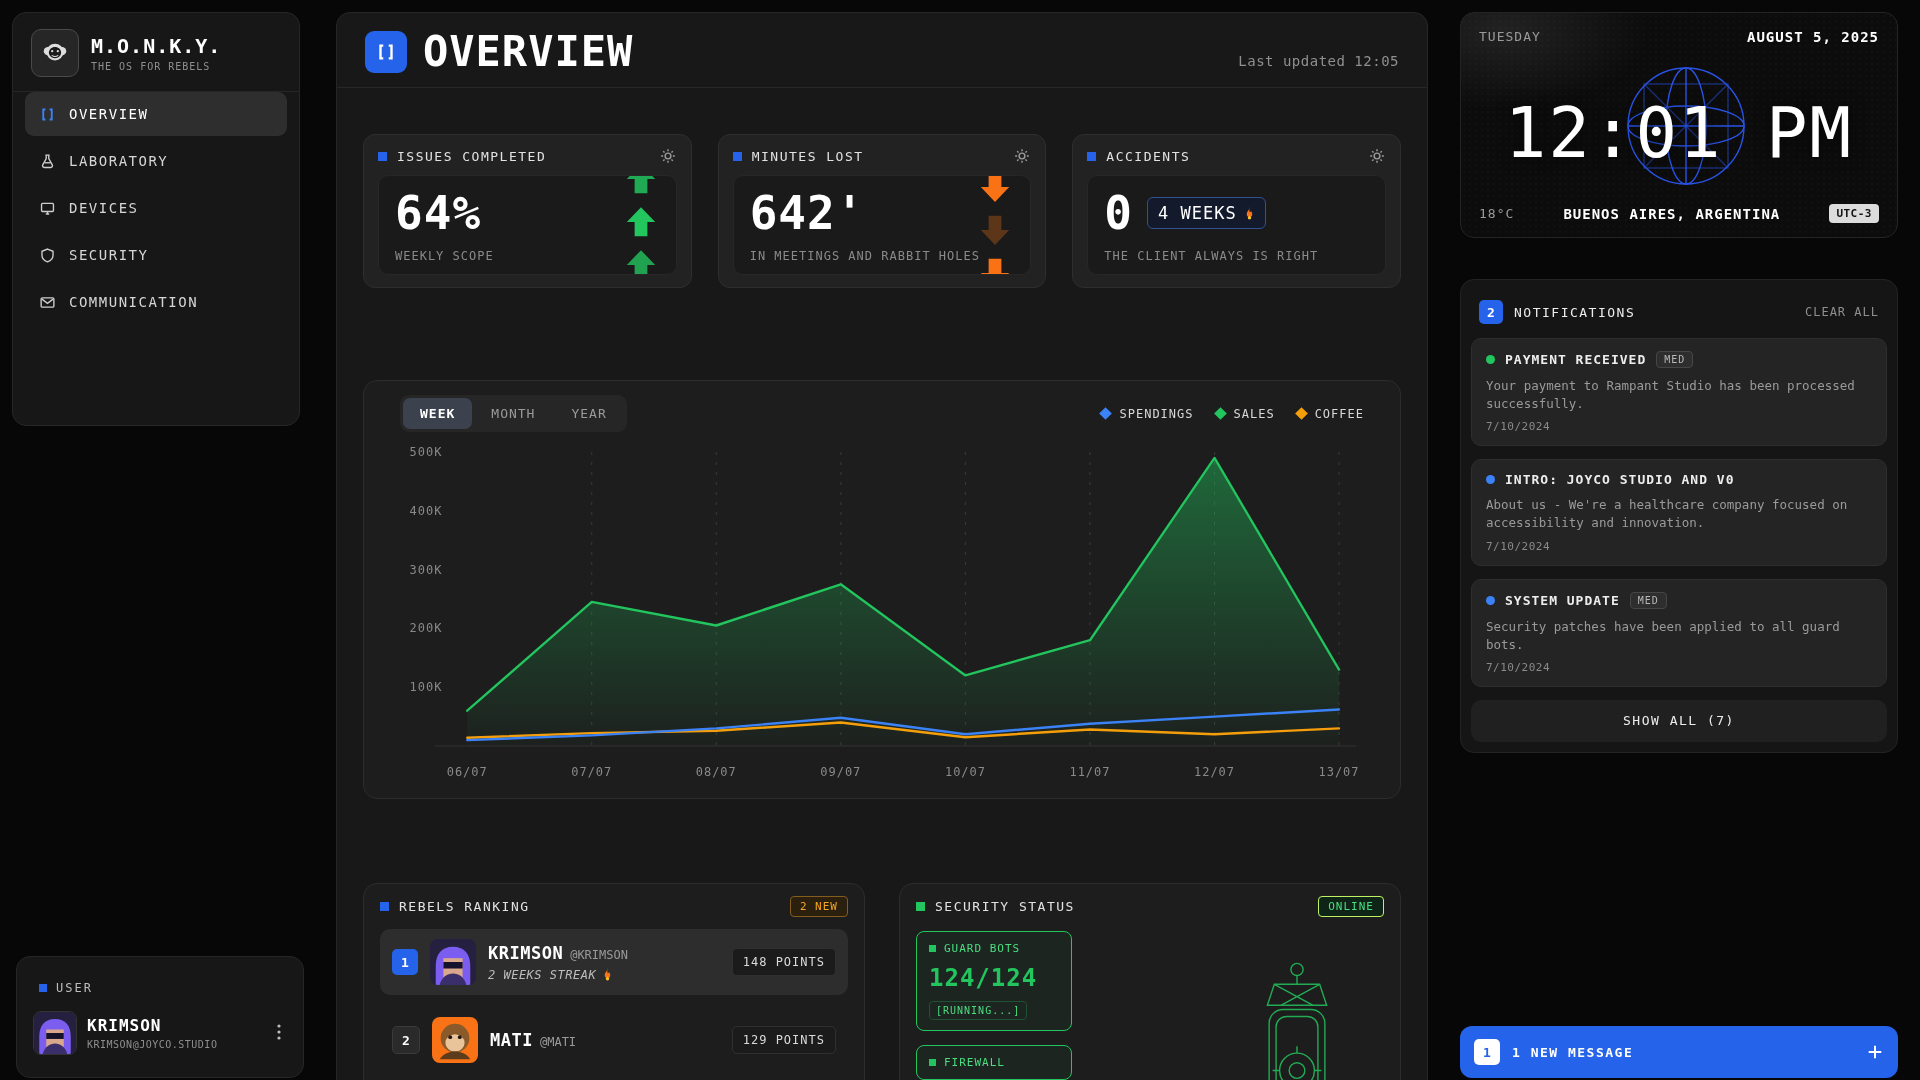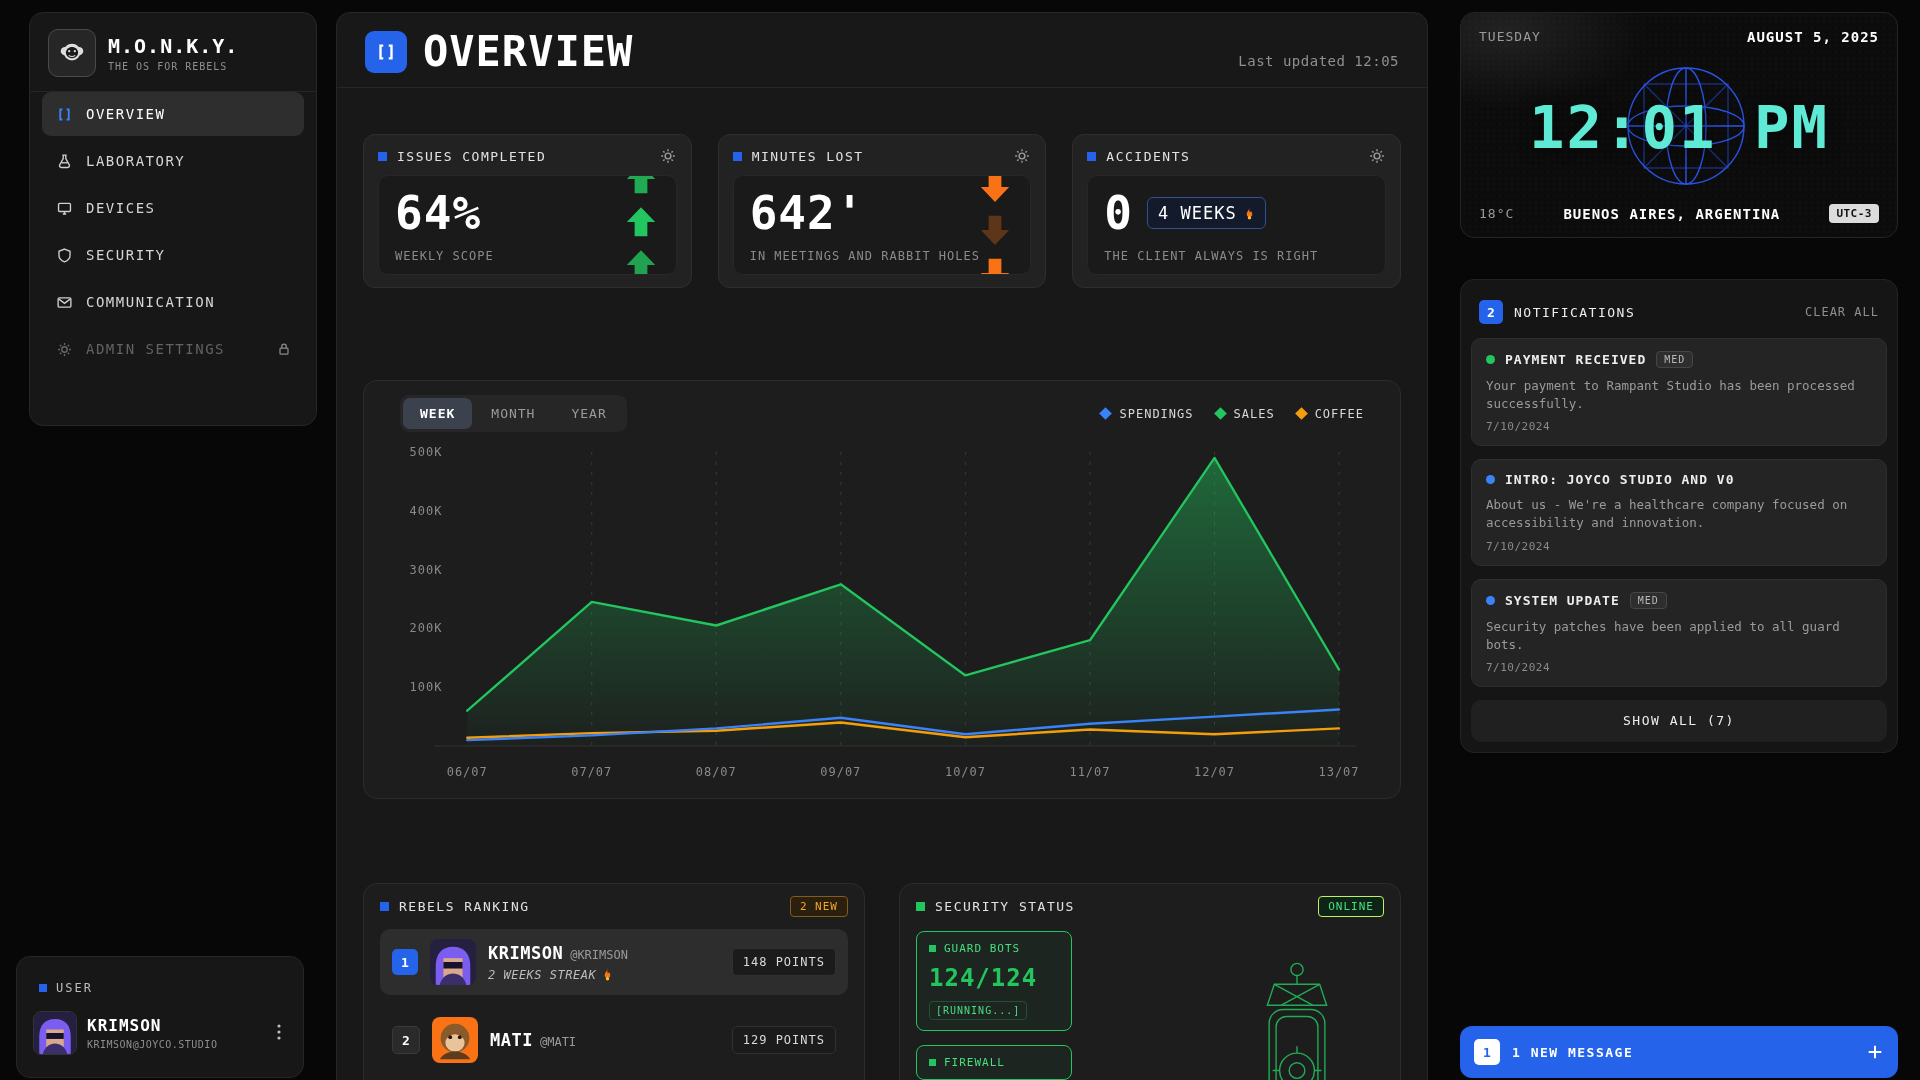--- a/index.html
+++ b/index.html
@@ -9,7 +9,7 @@
   button{font-family:inherit;background:none;border:none;color:inherit;padding:0;cursor:pointer;}
 
   
-  .sidebar{position:absolute;left:29px;top:12px;width:288px;height:414px;padding:14px 12px;}
+  .sidebar{position:absolute;left:12px;top:12px;width:288px;height:414px;padding:14px 12px;}
   .logo-row{display:flex;align-items:center;gap:12px;padding:2px 6px 14px;}
   .logo-box{width:46px;height:46px;background:#262626;border:1px solid #4a4a4a;border-radius:10px;display:flex;align-items:center;justify-content:center;flex:none;}
   .logo-title{font-size:20px;font-weight:800;color:#fff;letter-spacing:1px;}

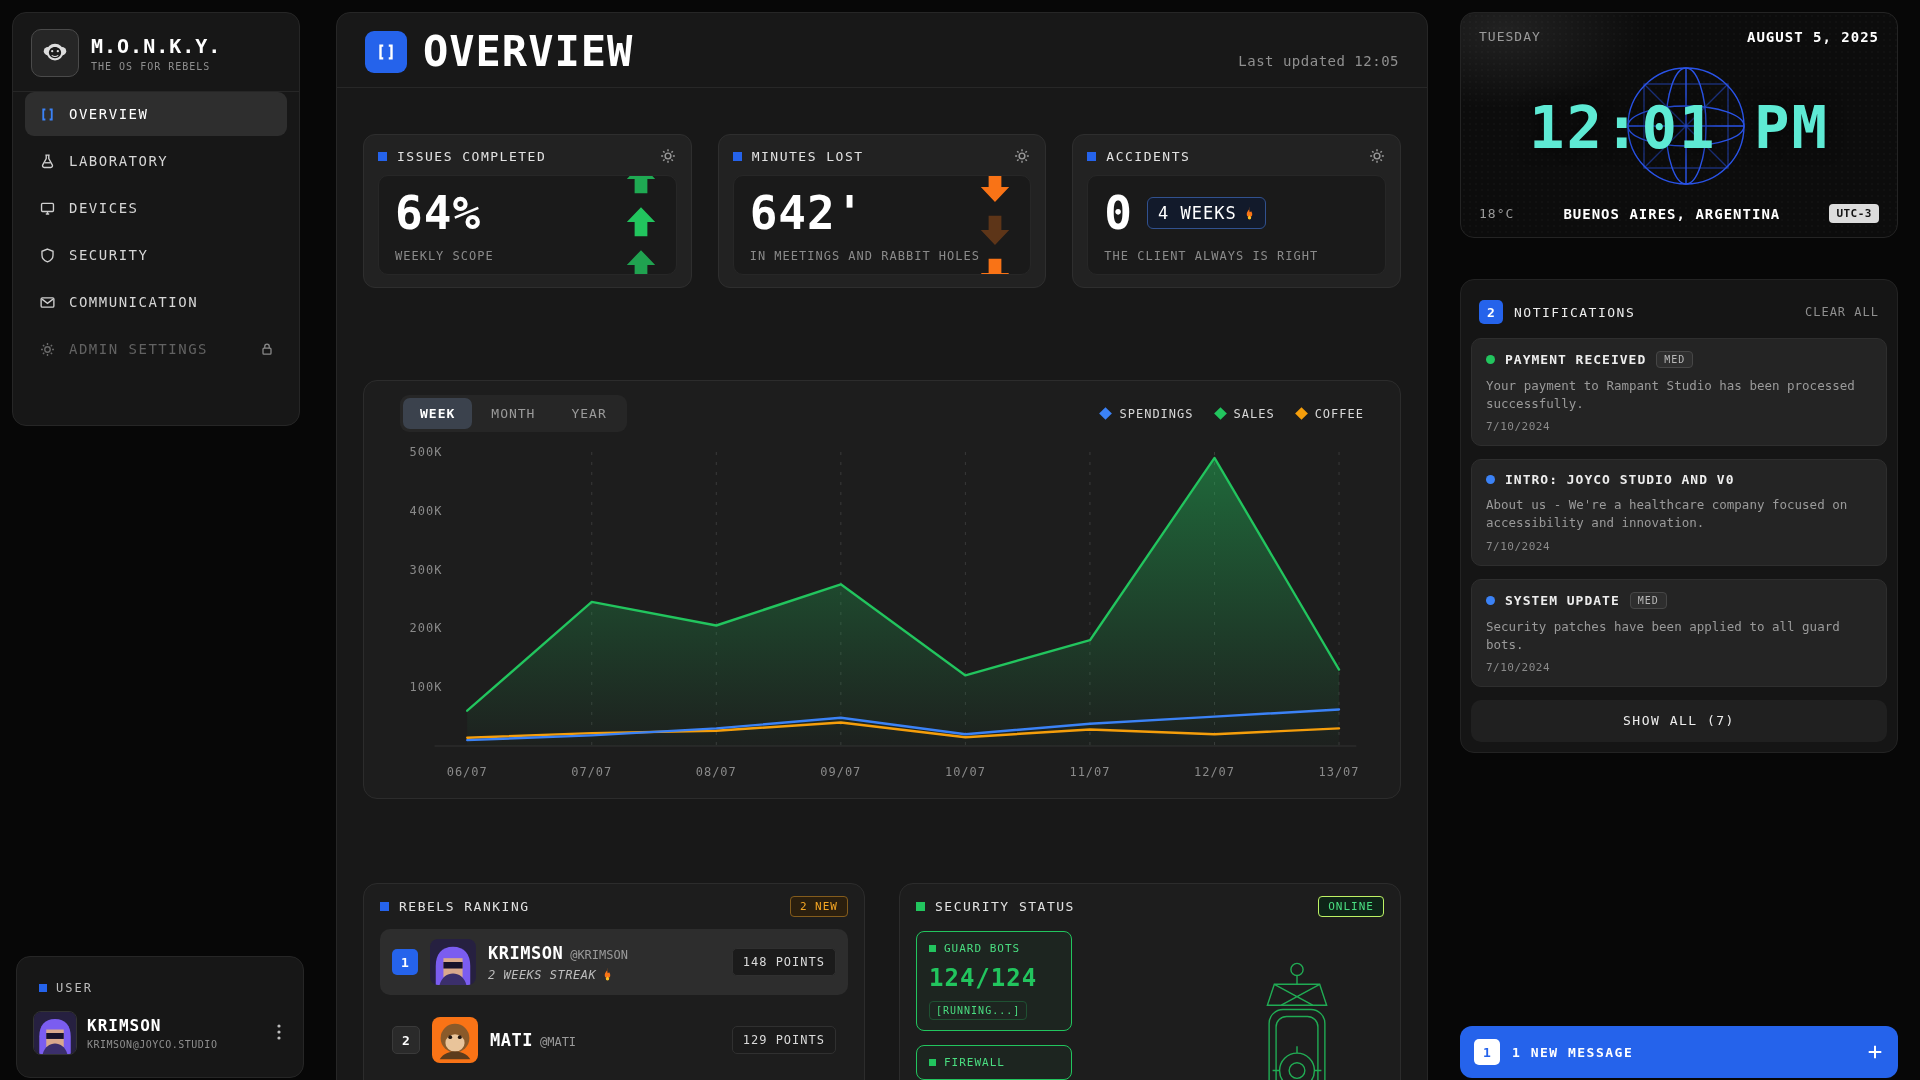--- a/index.html
+++ b/index.html
@@ -103,7 +103,7 @@
   .clock-top{display:flex;justify-content:space-between;position:relative;z-index:2;}
   .clock-day{font-size:13px;color:#9a9a9a;letter-spacing:1px;}
   .clock-date{font-size:14px;font-weight:800;color:#fff;letter-spacing:1px;}
-  .clock-time{position:absolute;left:0;right:0;top:80px;text-align:center;font-size:59px;font-weight:700;color:#5eead4;letter-spacing:2px;z-index:2;text-shadow:0 0 16px rgba(0,0,0,.65);}
+  .clock-time{position:absolute;left:0;right:0;top:80px;text-align:center;font-size:69px;font-weight:400;color:#ffffff;letter-spacing:2px;z-index:2;text-shadow:0 0 16px rgba(0,0,0,.65);}
   .globe{position:absolute;left:140px;top:28px;width:170px;height:170px;z-index:1;}
   .clock-bottom{position:absolute;left:18px;right:18px;bottom:14px;display:flex;align-items:center;z-index:2;}
   .temp{font-size:13px;color:#9a9a9a;letter-spacing:1px;}

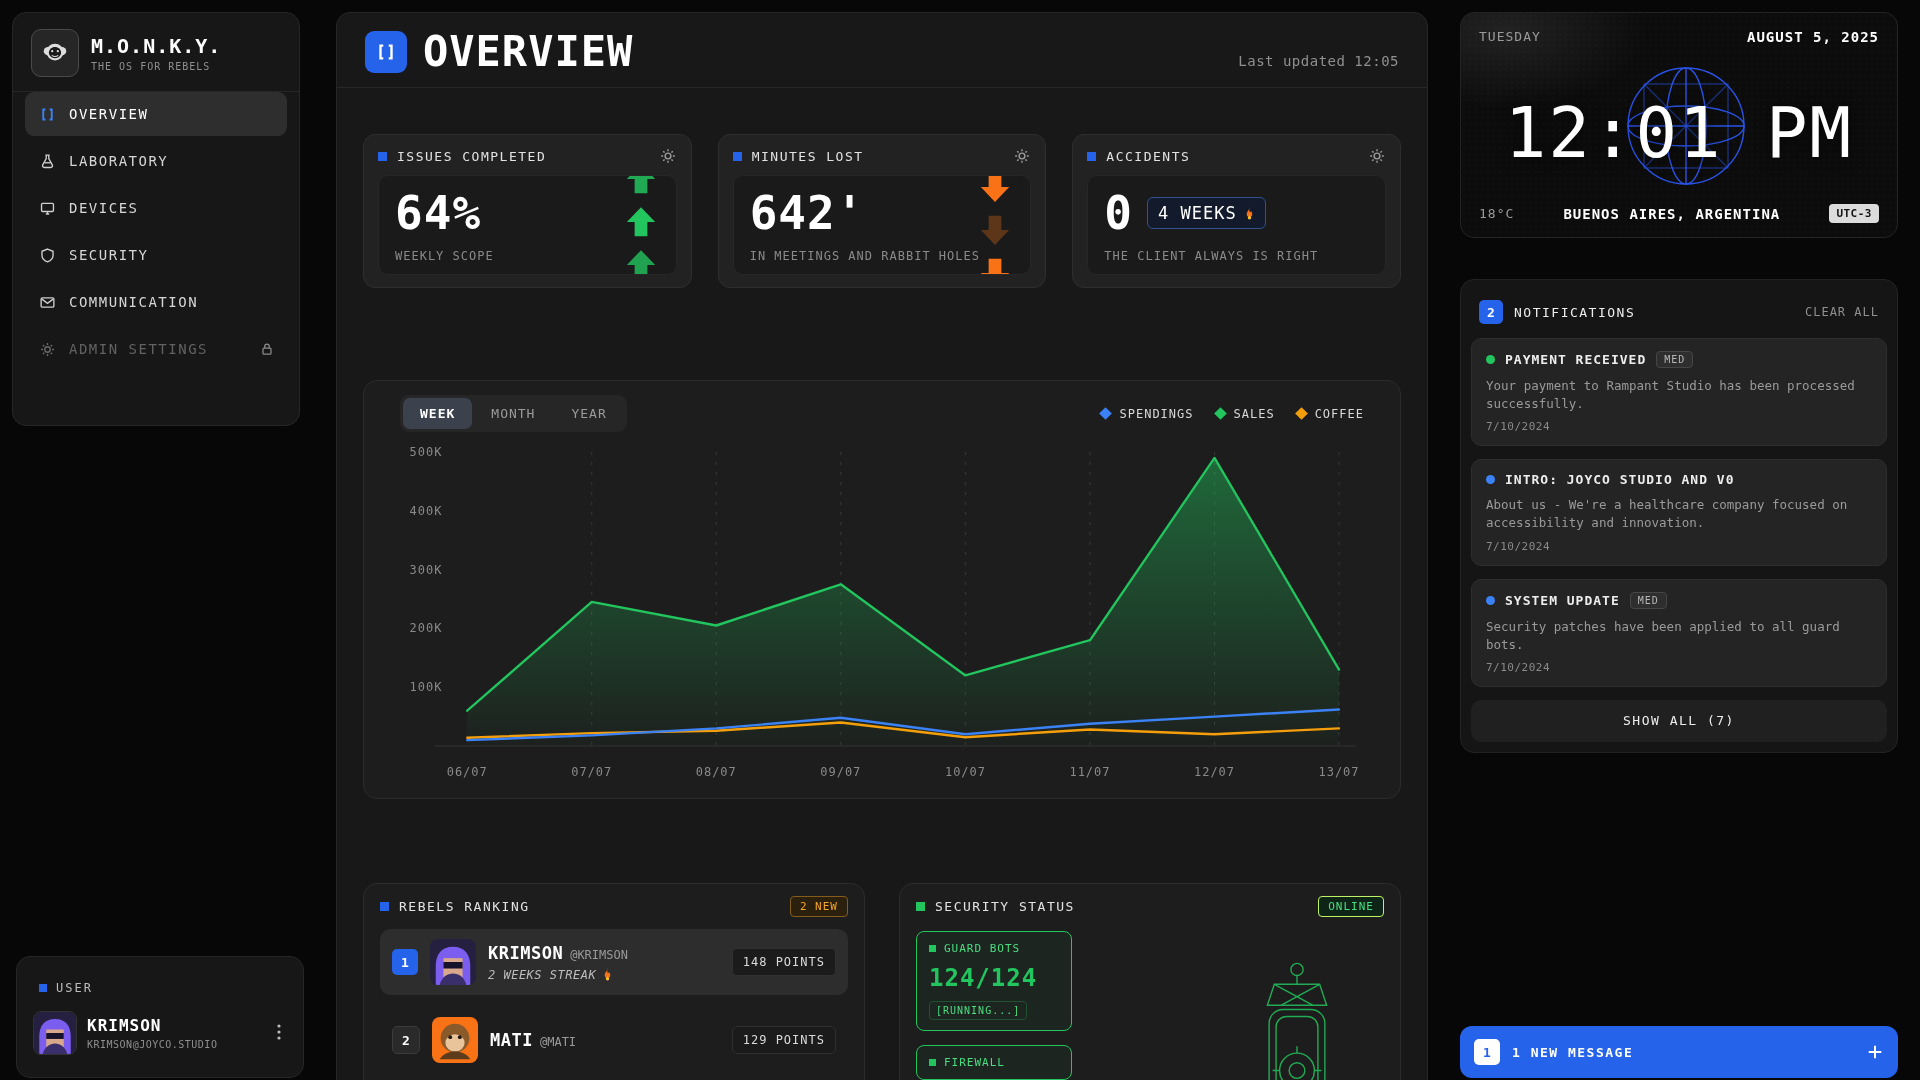--- a/index.html
+++ b/index.html
@@ -196,21 +196,6 @@
             </svg>
         </span>
         <span>COMMUNICATION</span>
-      </div>
-      <div class="nav-item locked">
-        <span class="nicon">
-          <svg viewBox="0 0 20 20" width="17" height="17" fill="none" stroke="#6a6a6a" stroke-width="1.6">
-              <circle cx="10" cy="10" r="3.2"></circle>
-              <path d="M10 2.4v2.2M10 15.4v2.2M2.4 10h2.2M15.4 10h2.2M4.6 4.6l1.6 1.6M13.8 13.8l1.6 1.6M15.4 4.6l-1.6 1.6M6.2 13.8l-1.6 1.6"></path>
-            </svg>
-        </span>
-        <span>ADMIN SETTINGS</span>
-        <span class="right-icon">
-          <svg viewBox="0 0 20 20" width="16" height="16" fill="none" stroke="#8a8a8a" stroke-width="1.6">
-              <rect x="5" y="9" width="10" height="7.5" rx="1.2"></rect>
-              <path d="M7.2 9V6.8a2.8 2.8 0 0 1 5.6 0V9"></path>
-            </svg>
-        </span>
       </div>
     </nav>
   </aside>

